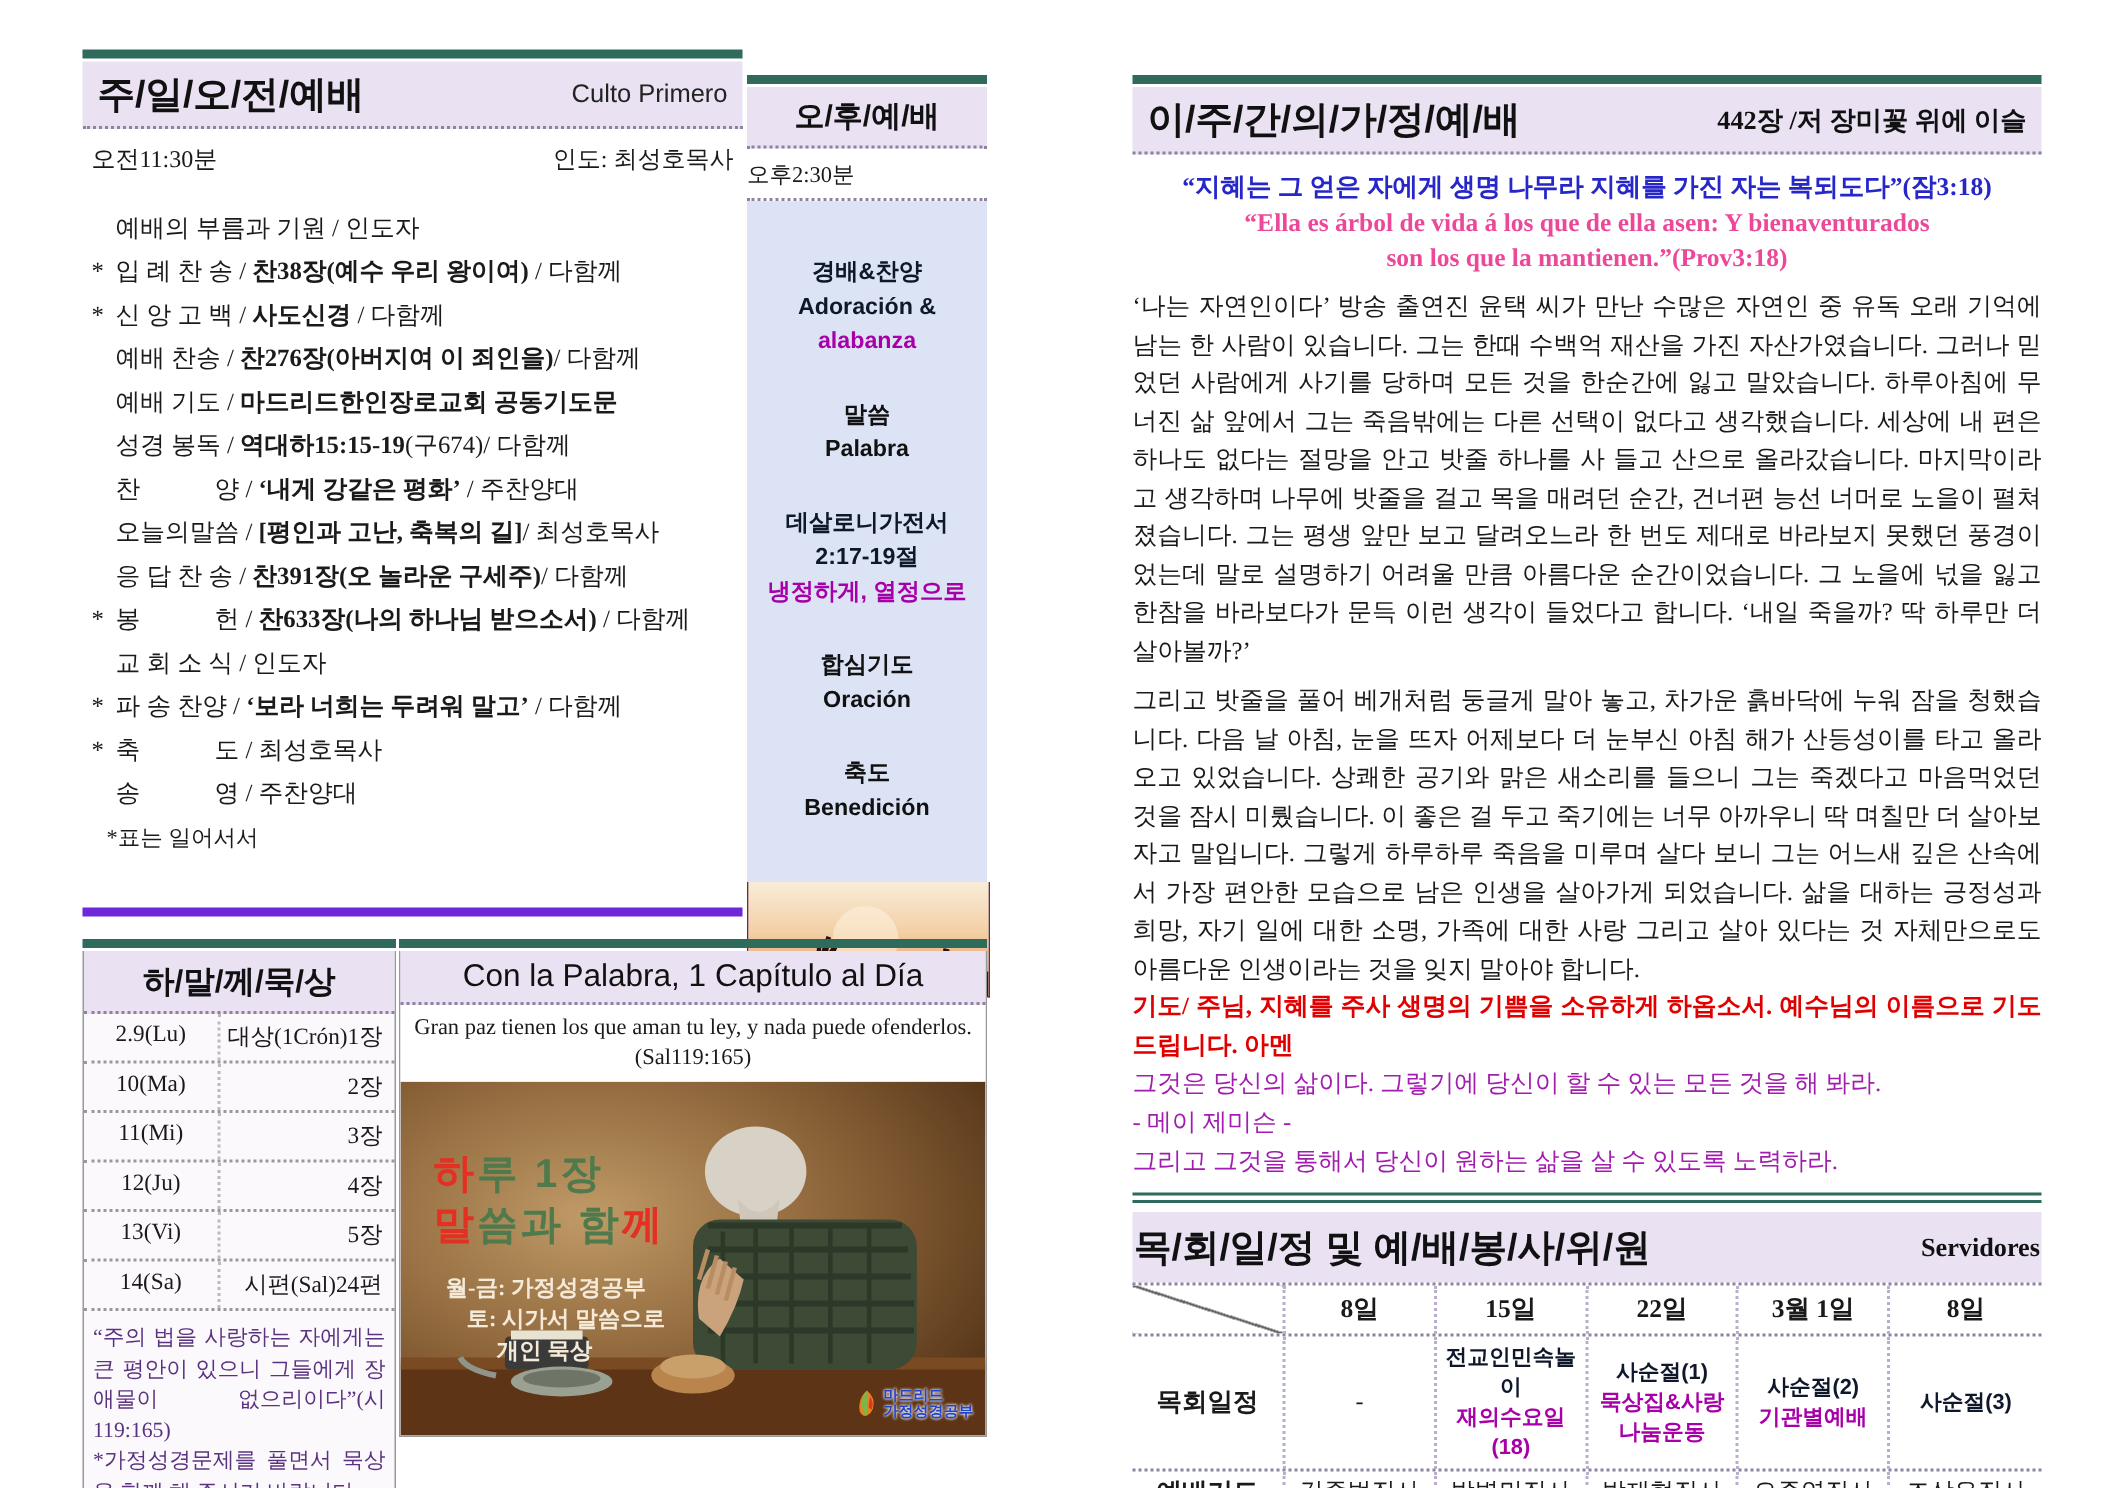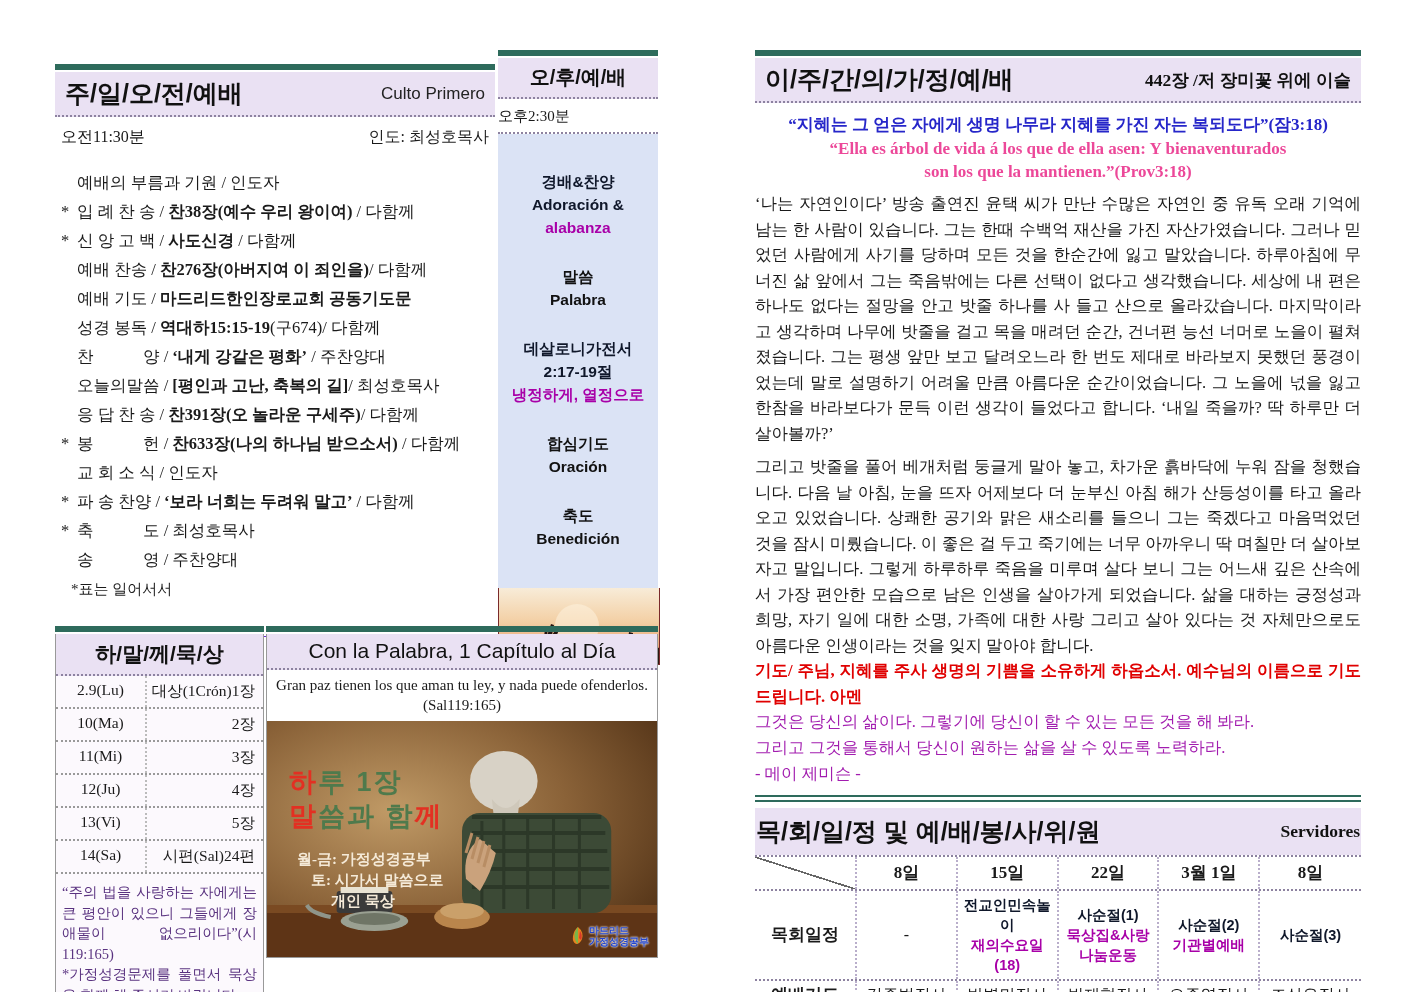--- a/index.html
+++ b/index.html
@@ -17,7 +17,7 @@
   .bold{font-weight:bold;}
 
   
-  #morning{position:absolute;left:55px;top:64px;width:440px;height:572px;border-bottom:1px solid #6d28d9;}
+  #morning{position:absolute;left:55px;top:33px;width:440px;height:572px;border-bottom:6px solid #6d28d9;}
   .timerow{display:flex;justify-content:space-between;font-size:16px;padding:10px 6px 0 6px;}
   .worship-list{margin-top:20px;padding-left:6px;}
   .w-item{position:relative;padding-left:16px;font-size:16.5px;line-height:29px;white-space:pre-wrap;}

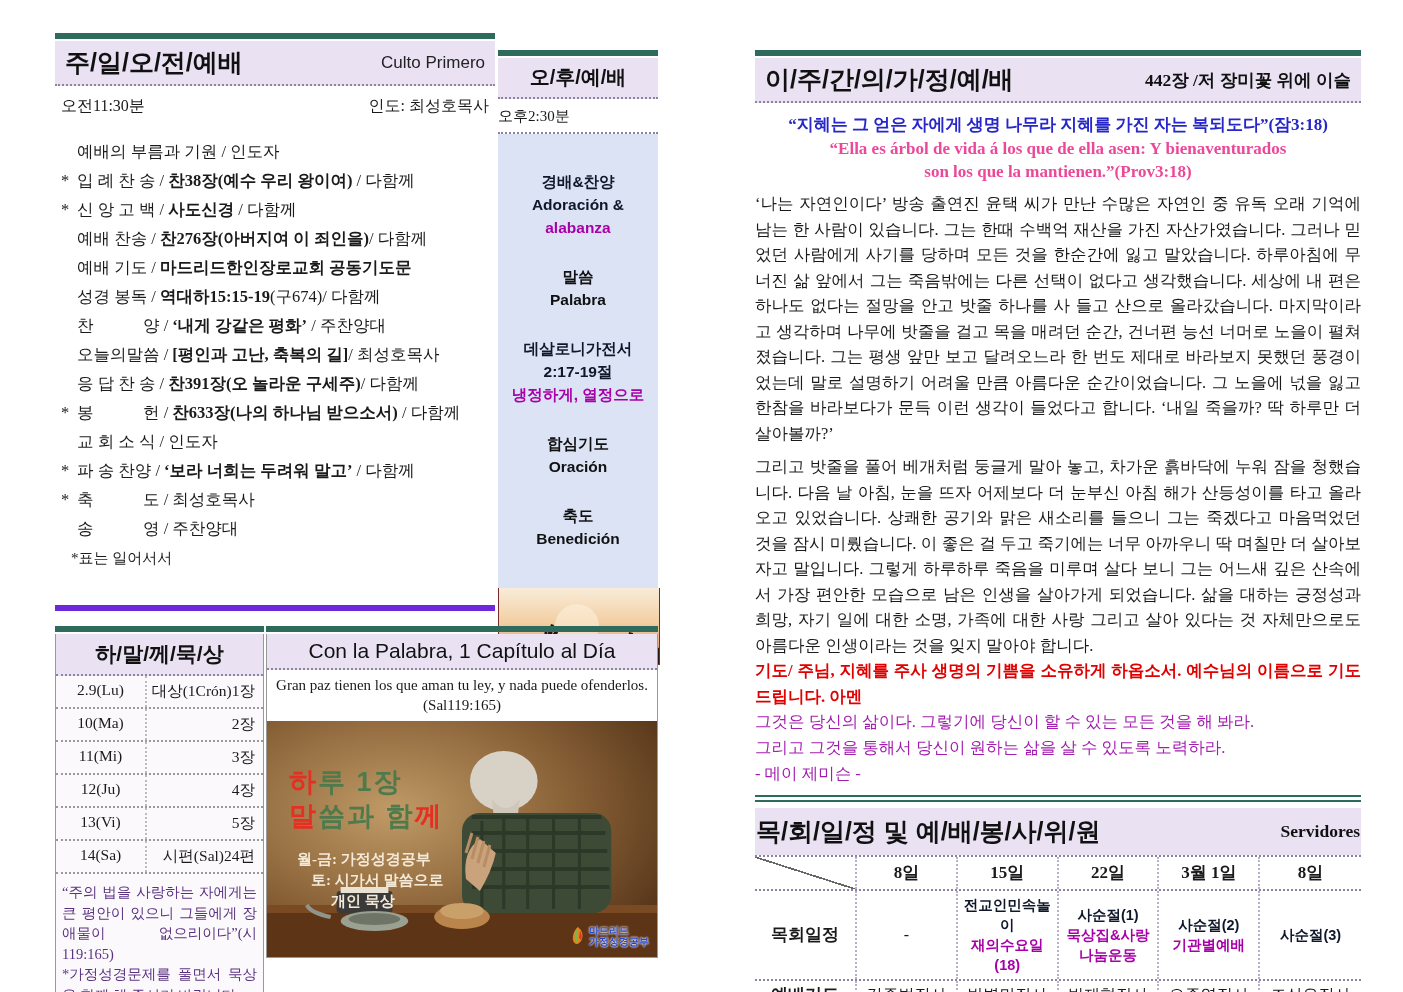--- a/index.html
+++ b/index.html
@@ -276,8 +276,8 @@
     <div class="fam-body">그리고 밧줄을 풀어 베개처럼 둥글게 말아 놓고, 차가운 흙바닥에 누워 잠을 청했습니다. 다음 날 아침, 눈을 뜨자 어제보다 더 눈부신 아침 해가 산등성이를 타고 올라오고 있었습니다. 상쾌한 공기와 맑은 새소리를 들으니 그는 죽겠다고 마음먹었던 것을 잠시 미뤘습니다. 이 좋은 걸 두고 죽기에는 너무 아까우니 딱 며칠만 더 살아보자고 말입니다. 그렇게 하루하루 죽음을 미루며 살다 보니 그는 어느새 깊은 산속에서 가장 편안한 모습으로 남은 인생을 살아가게 되었습니다. 삶을 대하는 긍정성과 희망, 자기 일에 대한 소명, 가족에 대한 사랑 그리고 살아 있다는 것 자체만으로도 아름다운 인생이라는 것을 잊지 말아야 합니다.</div>
     <div class="fam-prayer c-red">기도/ 주님, 지혜를 주사 생명의 기쁨을 소유하게 하옵소서. 예수님의 이름으로 기도드립니다. 아멘</div>
     <div class="fam-quote">그것은 당신의 삶이다. 그렇기에 당신이 할 수 있는 모든 것을 해 봐라.</div>
+    <div class="fam-quote">- 메이 제미슨 -</div>
     <div class="fam-quote">그리고 그것을 통해서 당신이 원하는 삶을 살 수 있도록 노력하라.</div>
-    <div class="fam-quote">- 메이 제미슨 -</div>
     <div class="rp-divider"></div>
 
     <div class="st">

